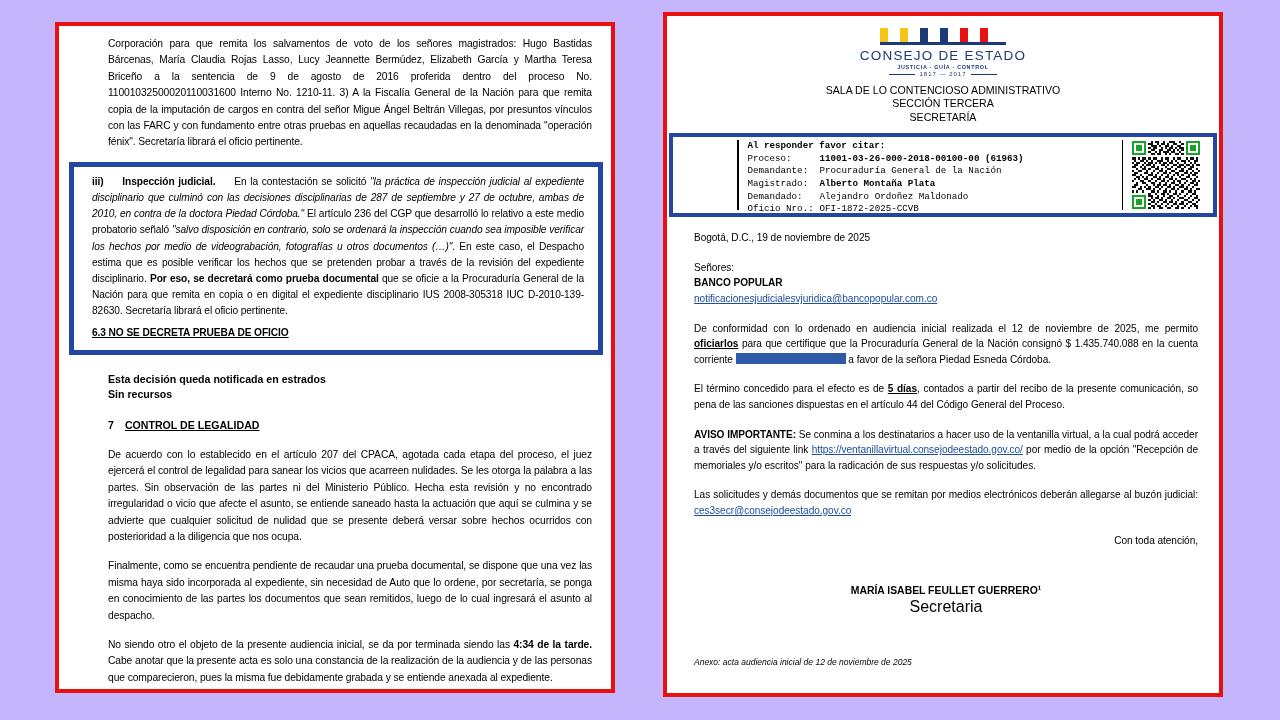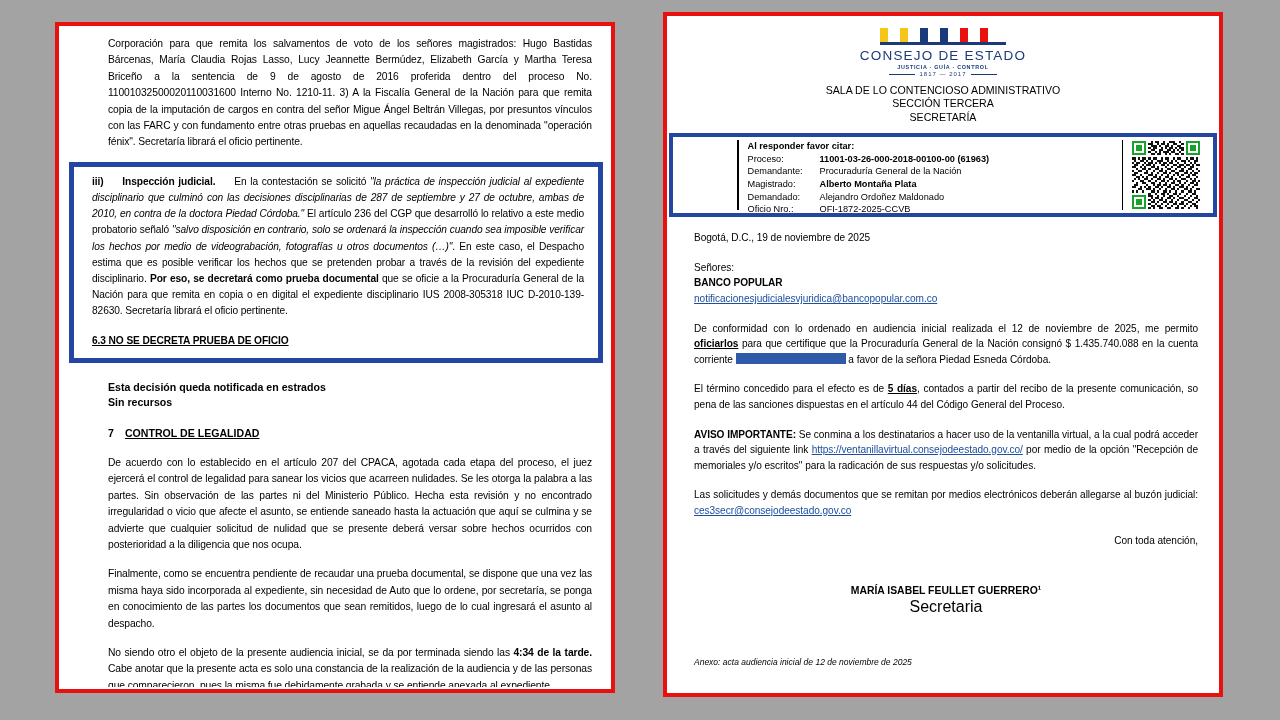--- a/index.html
+++ b/index.html
@@ -17,7 +17,7 @@
     position: relative;
     width: 1280px;
     height: 720px;
-    background: #a3a3a3;
+    background: #c4b5fd;
   }
 
   

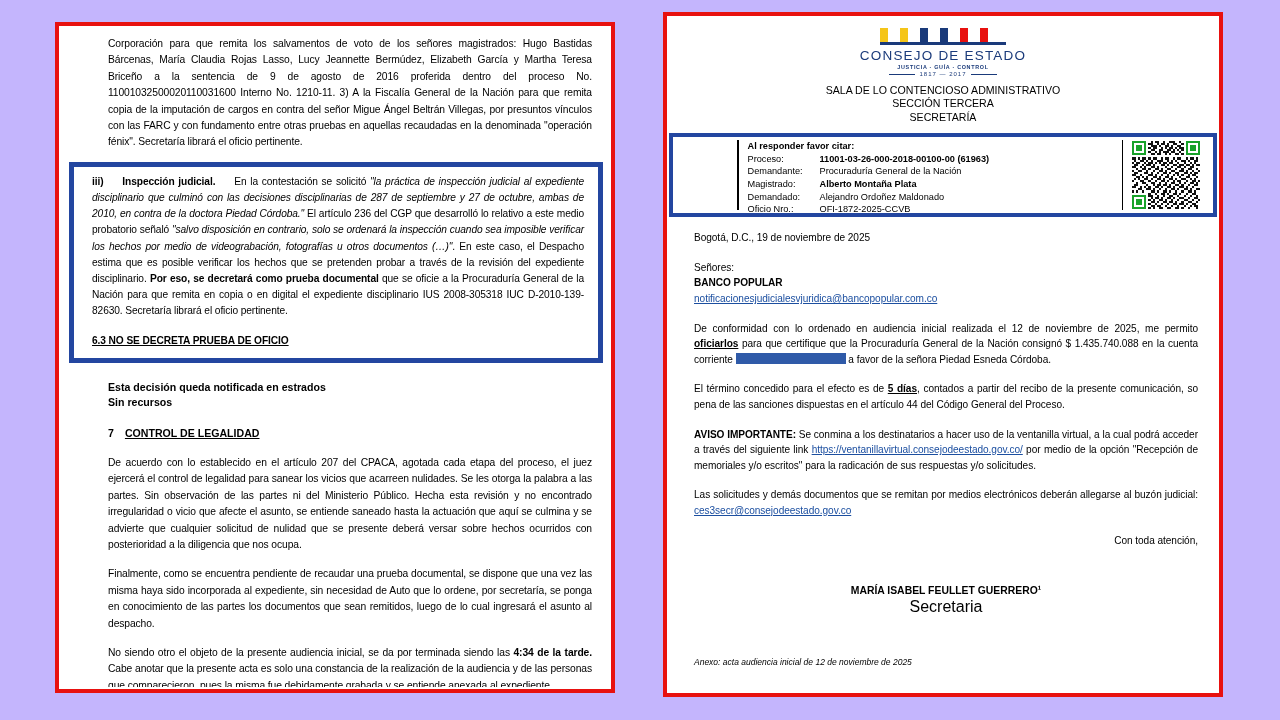--- a/index.html
+++ b/index.html
@@ -173,6 +173,7 @@
     display: flex;
     align-items: stretch;
     padding: 3px 4px;
+    font-family: Liberation Mono, monospace;
   }
   .bbr-spacer { width: 60px; flex: none; }
   .bbr-divider { width: 1.5px; background: #000; flex: none; }

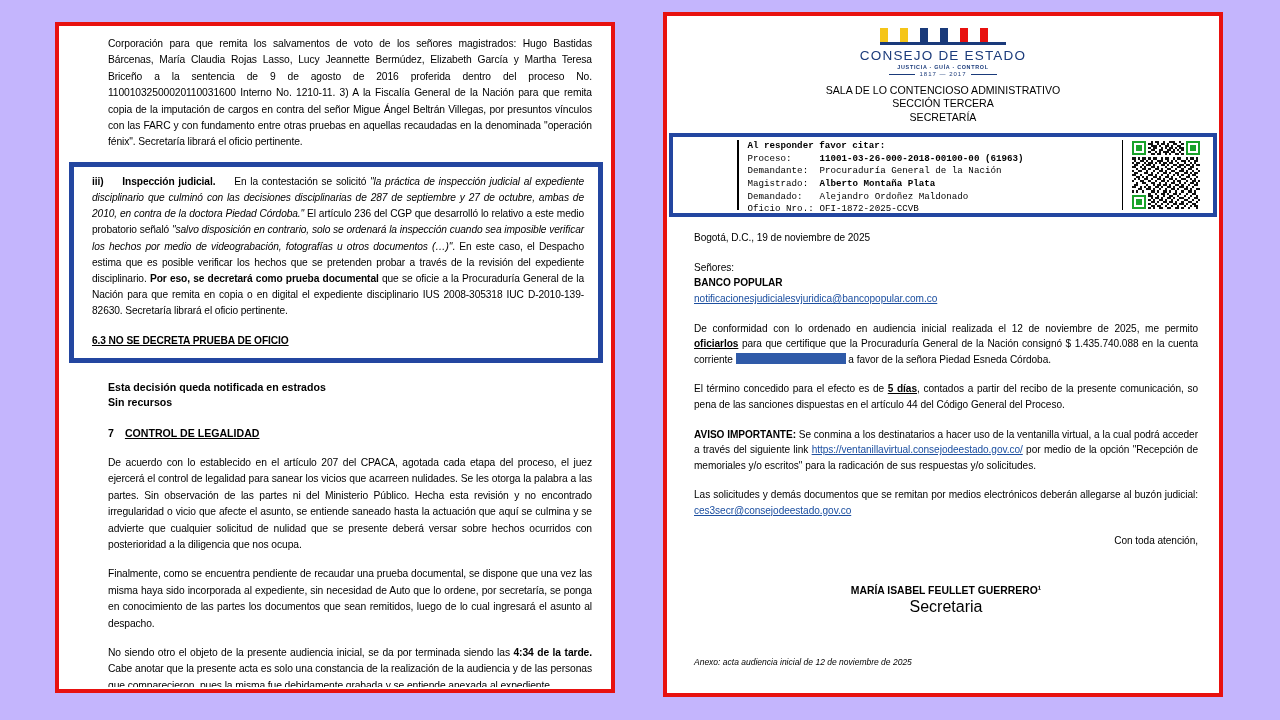--- a/index.html
+++ b/index.html
@@ -259,7 +259,7 @@
 
         <div class="blue-box-left">
           <p class="lp"><b>iii)</b>&nbsp;&nbsp;&nbsp;&nbsp;&nbsp;<b>Inspección judicial.</b>&nbsp;&nbsp;&nbsp;&nbsp;&nbsp;<span>En la contestación se solicitó</span> <i>"la práctica de inspección judicial al expediente disciplinario que culminó con las decisiones disciplinarias de 287 de septiembre y 27 de octubre, ambas de 2010, en contra de la doctora Piedad Córdoba."</i><span> El artículo 236 del CGP que desarrolló lo relativo a este medio probatorio señaló </span><i>"salvo disposición en contrario, solo se ordenará la inspección cuando sea imposible verificar los hechos por medio de videograbación, fotografías u otros documentos (…)"</i><span>. En este caso, el Despacho estima que es posible verificar los hechos que se pretenden probar a través de la revisión del expediente disciplinario. </span><b>Por eso, se decretará como prueba documental</b><span> que se oficie a la Procuraduría General de la Nación para que remita en copia o en digital el expediente disciplinario IUS 2008-305318 IUC D-2010-139-82630.  Secretaría librará el oficio pertinente.</span></p>
-          <p class="lp" style="margin-top:13px"><b class="u">6.3 NO SE DECRETA PRUEBA DE OFICIO</b></p>
+          <p class="lp" style="margin-top:5px"><b class="u">6.3 NO SE DECRETA PRUEBA DE OFICIO</b></p>
         </div>
 
         <div class="notice-lines">

